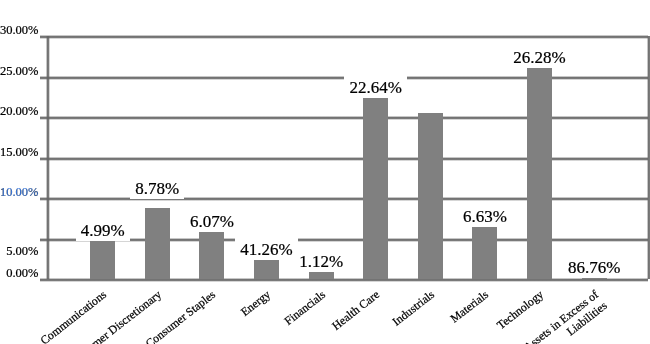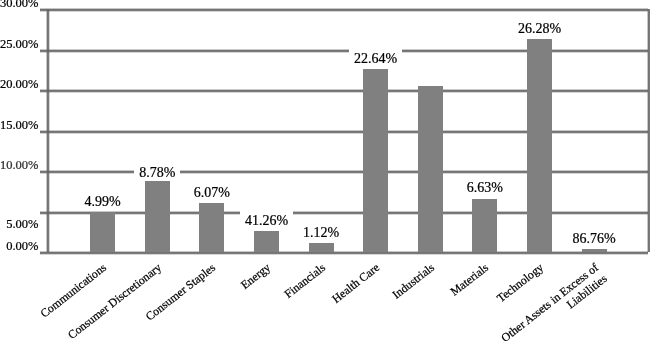--- a/index.html
+++ b/index.html
@@ -7,7 +7,7 @@
   body{width:650px;height:344px;overflow:hidden;
        font-family:"Liberation Serif",serif;color:#000;
        -webkit-text-stroke:0.22px #000;}
-  #chart{position:relative;width:650px;height:255px;background:#ffffff;}
+  #chart{position:relative;width:650px;height:255px;background:#ffffff;margin-top:27px;}
 
   .plot-area{position:absolute;left:0;top:0;width:650px;height:344px;}
 

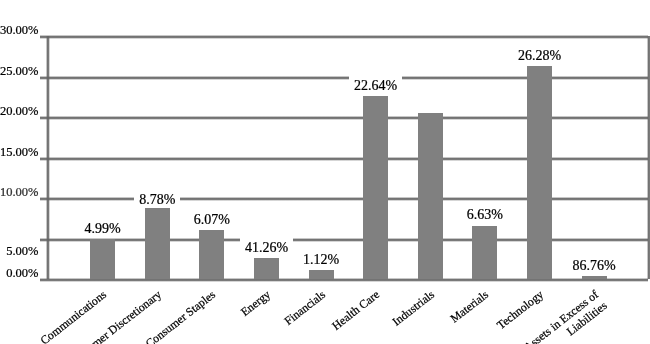--- a/index.html
+++ b/index.html
@@ -35,7 +35,7 @@
 
   .bar{position:absolute;background:#808080;}
 
-  .dlabel{position:absolute;font-size:14px;white-space:nowrap;text-align:center;
+  .dlabel{position:absolute;font-size:17px;white-space:nowrap;text-align:center;
           line-height:normal;}
   .dlabel > span{background:#ffffff;padding:2px 5px 1px 5px;}
 

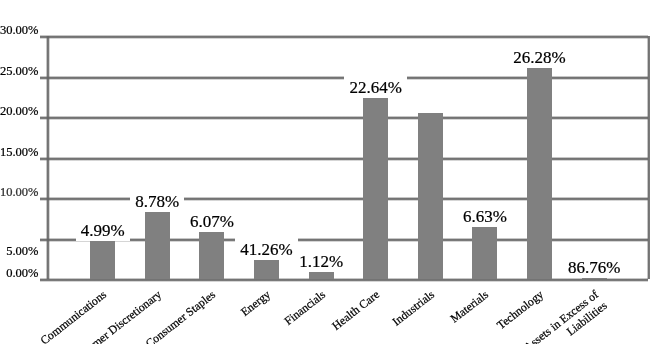--- a/index.html
+++ b/index.html
@@ -65,7 +65,7 @@
       <div class="tick" style="left: 39.8px; top: 129.7px; width: 7px;"></div>
       <div class="ylabel" style="right: 611.5px; top: 117.7px; color: rgb(0, 0, 0); text-align: center;">15.00%</div>
       <div class="tick" style="left: 39.8px; top: 170.233px; width: 7px;"></div>
-      <div class="ylabel" style="right: 611.5px; top: 158.233px; color: #404040;">10.00%</div>
+      <div class="ylabel" style="right: 611.5px; top: 158.233px; color: #3b82f6;">10.00%</div>
       <div class="tick" style="left: 39.8px; top: 210.767px; width: 7px;"></div>
       <div class="ylabel" style="right: 611.5px; top: 217px; color: rgb(0, 0, 0);">5.00%</div>
       <div class="tick" style="left: 39.8px; top: 251.3px; width: 7px;"></div>

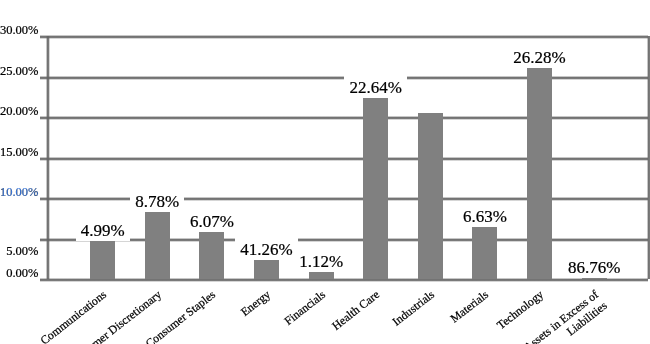--- a/index.html
+++ b/index.html
@@ -74,7 +74,7 @@
       <div class="dlabel" style="left: 62.7px; top: 193.648px; width: 80px; color: rgb(0, 0, 0);"><span>4.99%</span></div>
       <div class="xlabel" style="left: -98.9px; top: 261.3px; width: 200px; transform: rotate(-38deg); color: rgb(0, 0, 0);">Communications</div>
       <div class="bar" style="left: 144.7px; top: 181.123px; width: 25.2px; height: 71.1765px; background: rgb(128, 128, 128);"></div>
-      <div class="dlabel" style="left: 117.3px; top: 165px; width: 80px; color: rgb(0, 0, 0);"><span>8.78%</span></div>
+      <div class="dlabel" style="left: 117.3px; top: 152px; width: 80px; color: rgb(0, 0, 0);"><span>8.78%</span></div>
       <div class="xlabel" style="left: -44.3px; top: 261.3px; width: 200px; transform: rotate(-38deg); color: rgb(0, 0, 0);">Consumer Discretionary</div>
       <div class="bar" style="left: 199.3px; top: 203.093px; width: 25.2px; height: 49.2075px; background: rgb(128, 128, 128);"></div>
       <div class="dlabel" style="left: 171.9px; top: 184.893px; width: 80px; color: rgb(0, 0, 0);"><span>6.07%</span></div>

